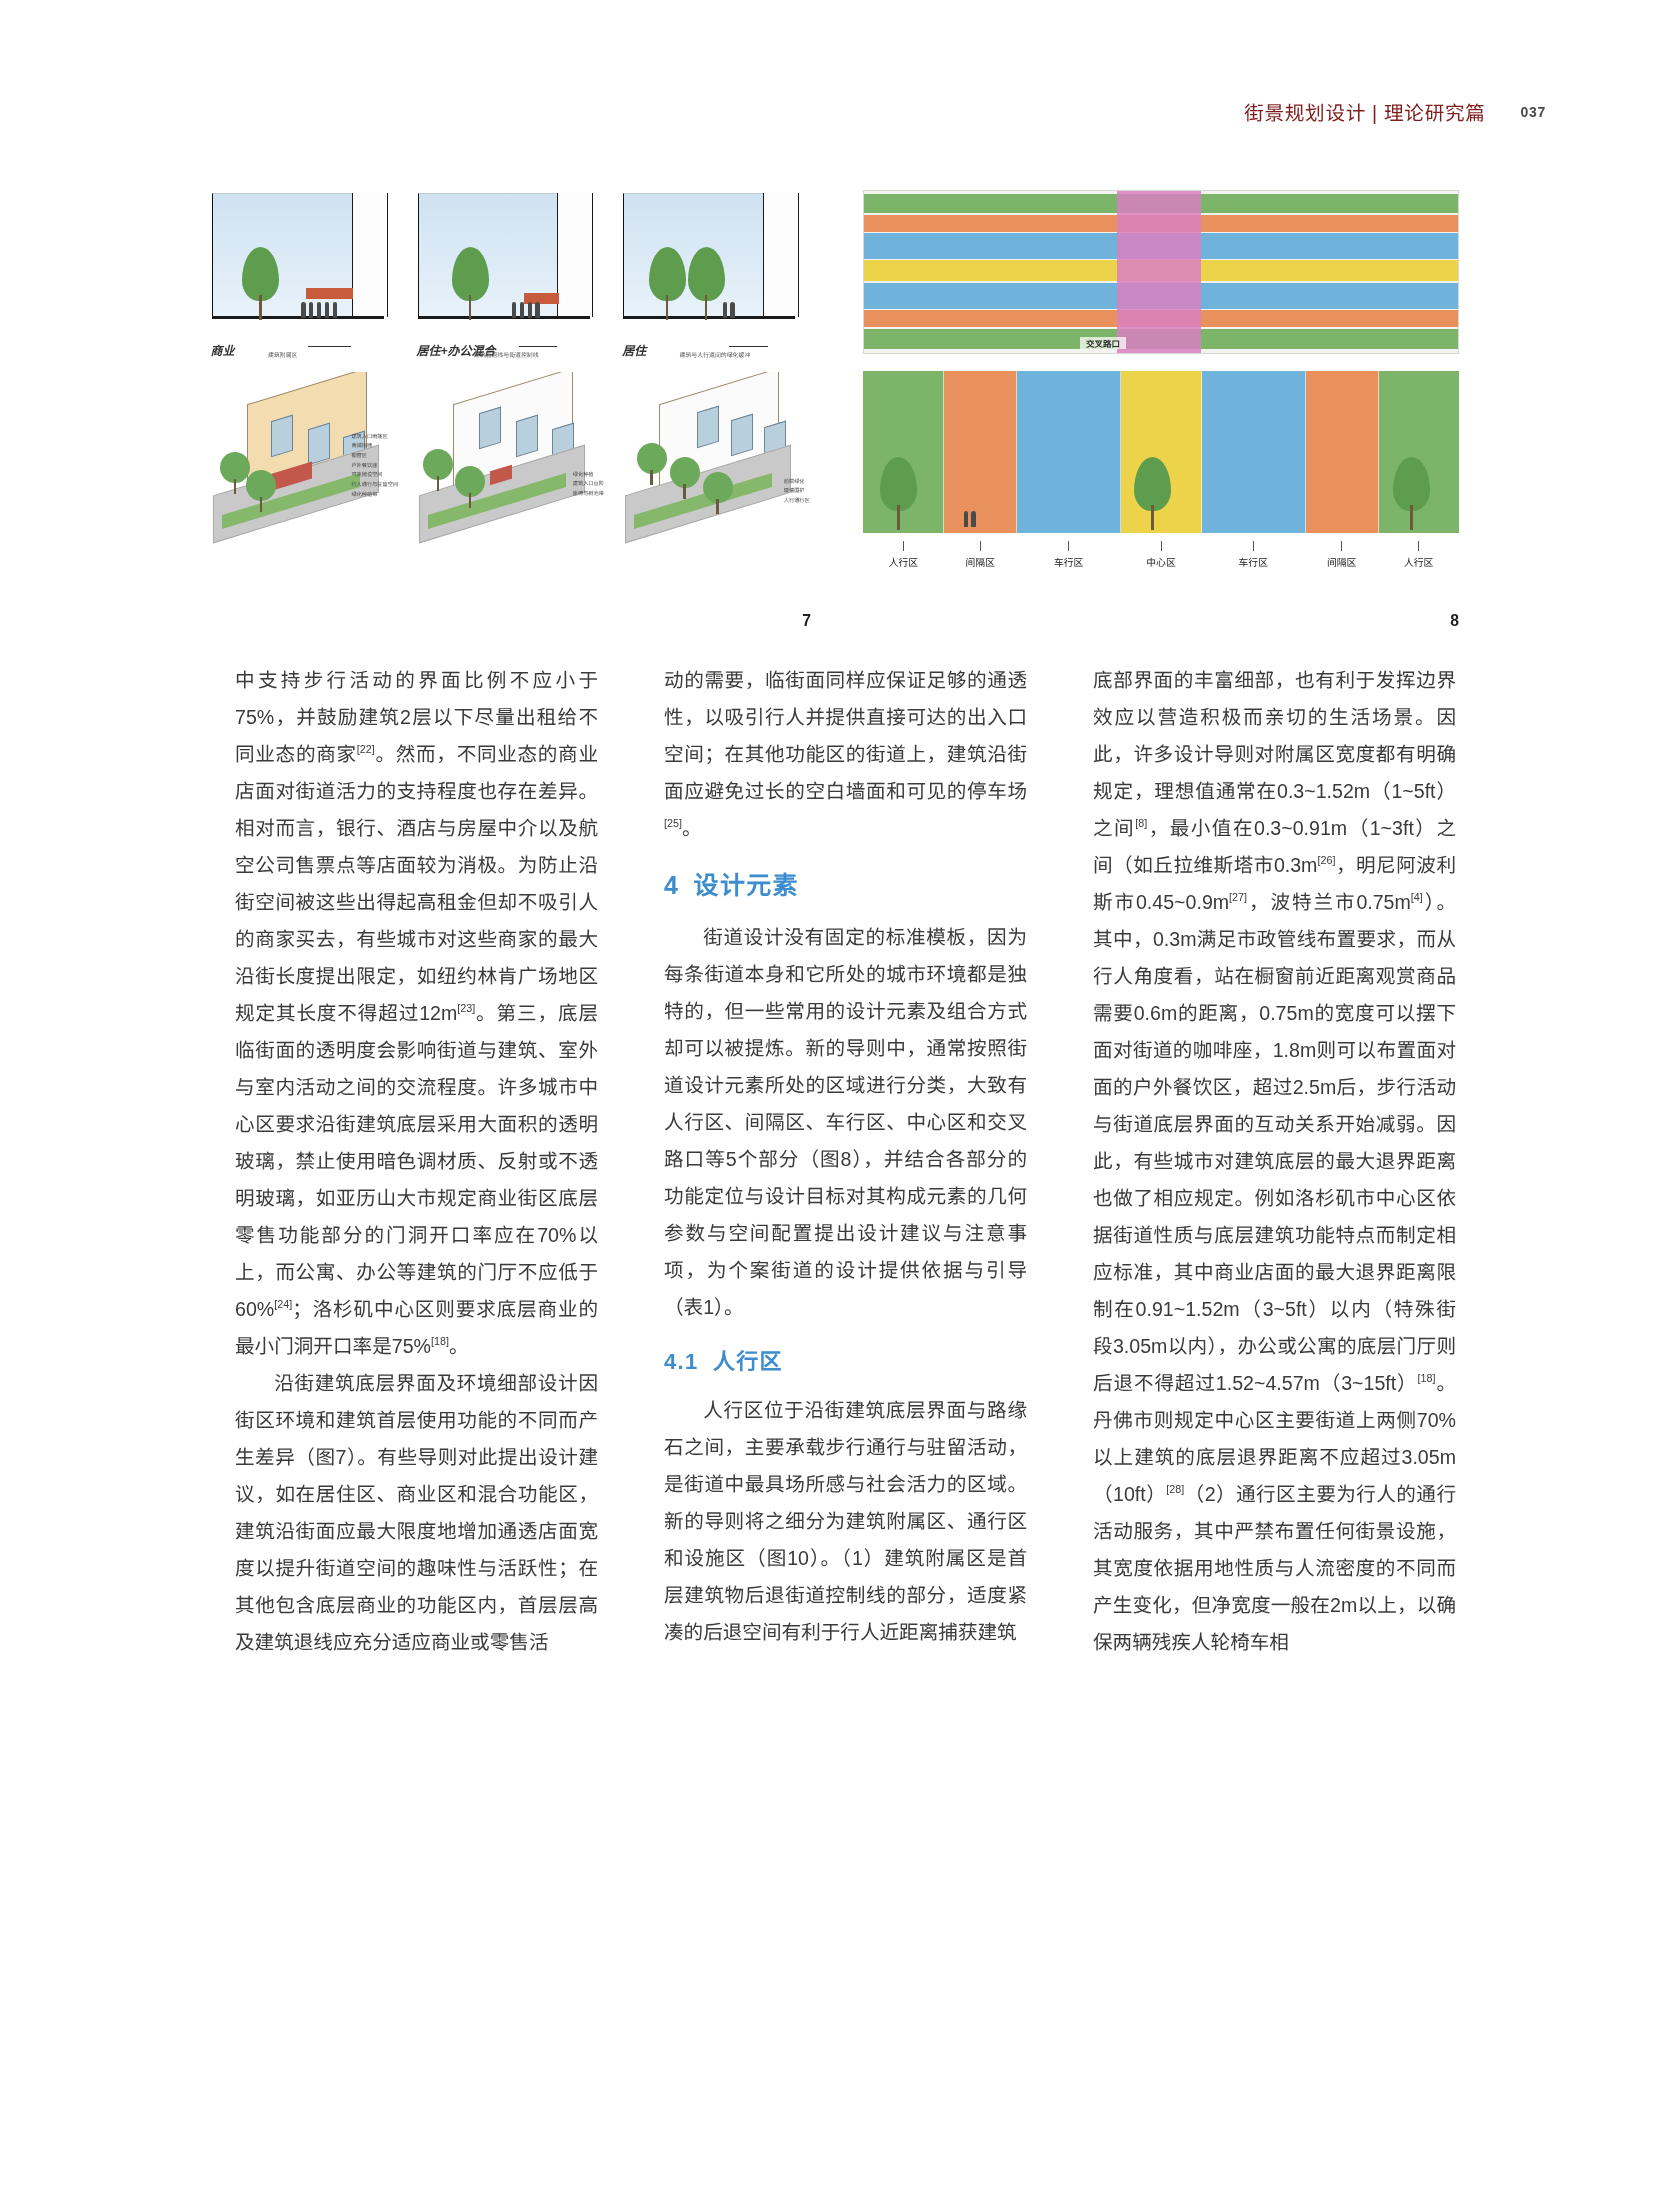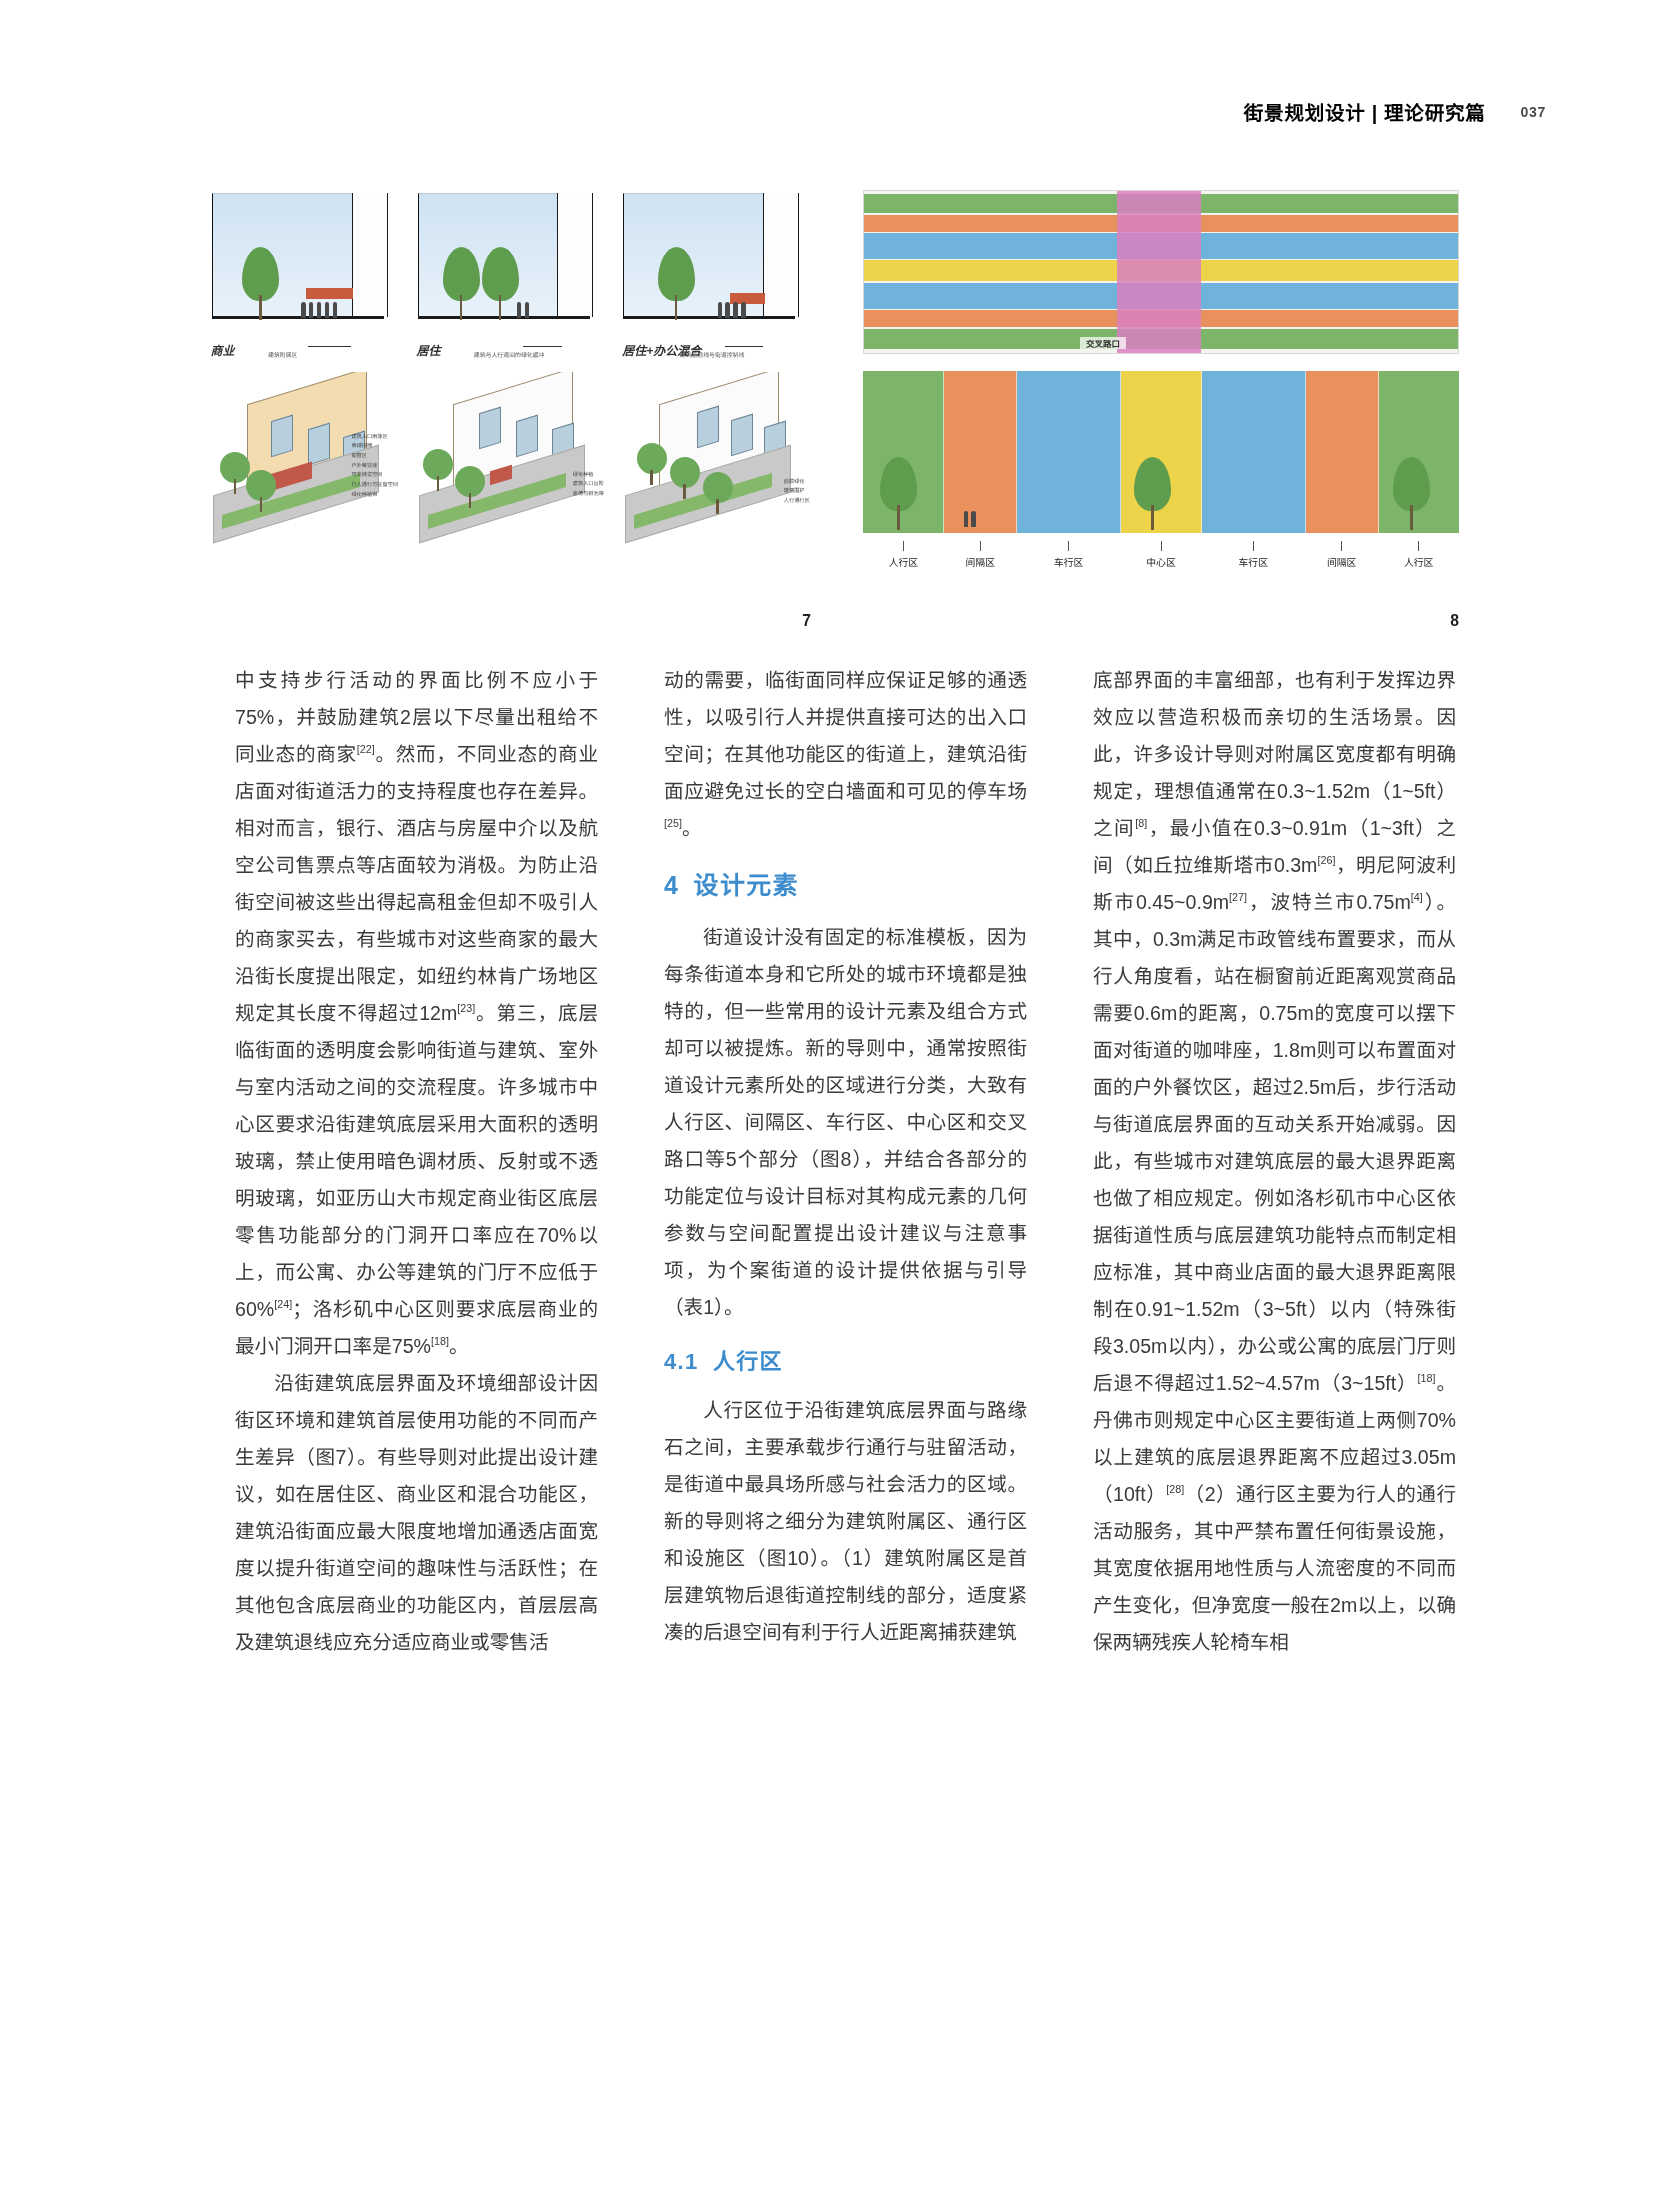--- a/index.html
+++ b/index.html
@@ -36,8 +36,8 @@
   }
   .header-title {
     font-size: 19.6px;
-    font-weight: bold;
-    color: #000000;
+    font-weight: normal;
+    color: #7f1d1d;
     letter-spacing: 0.7px;
     white-space: nowrap;
   }

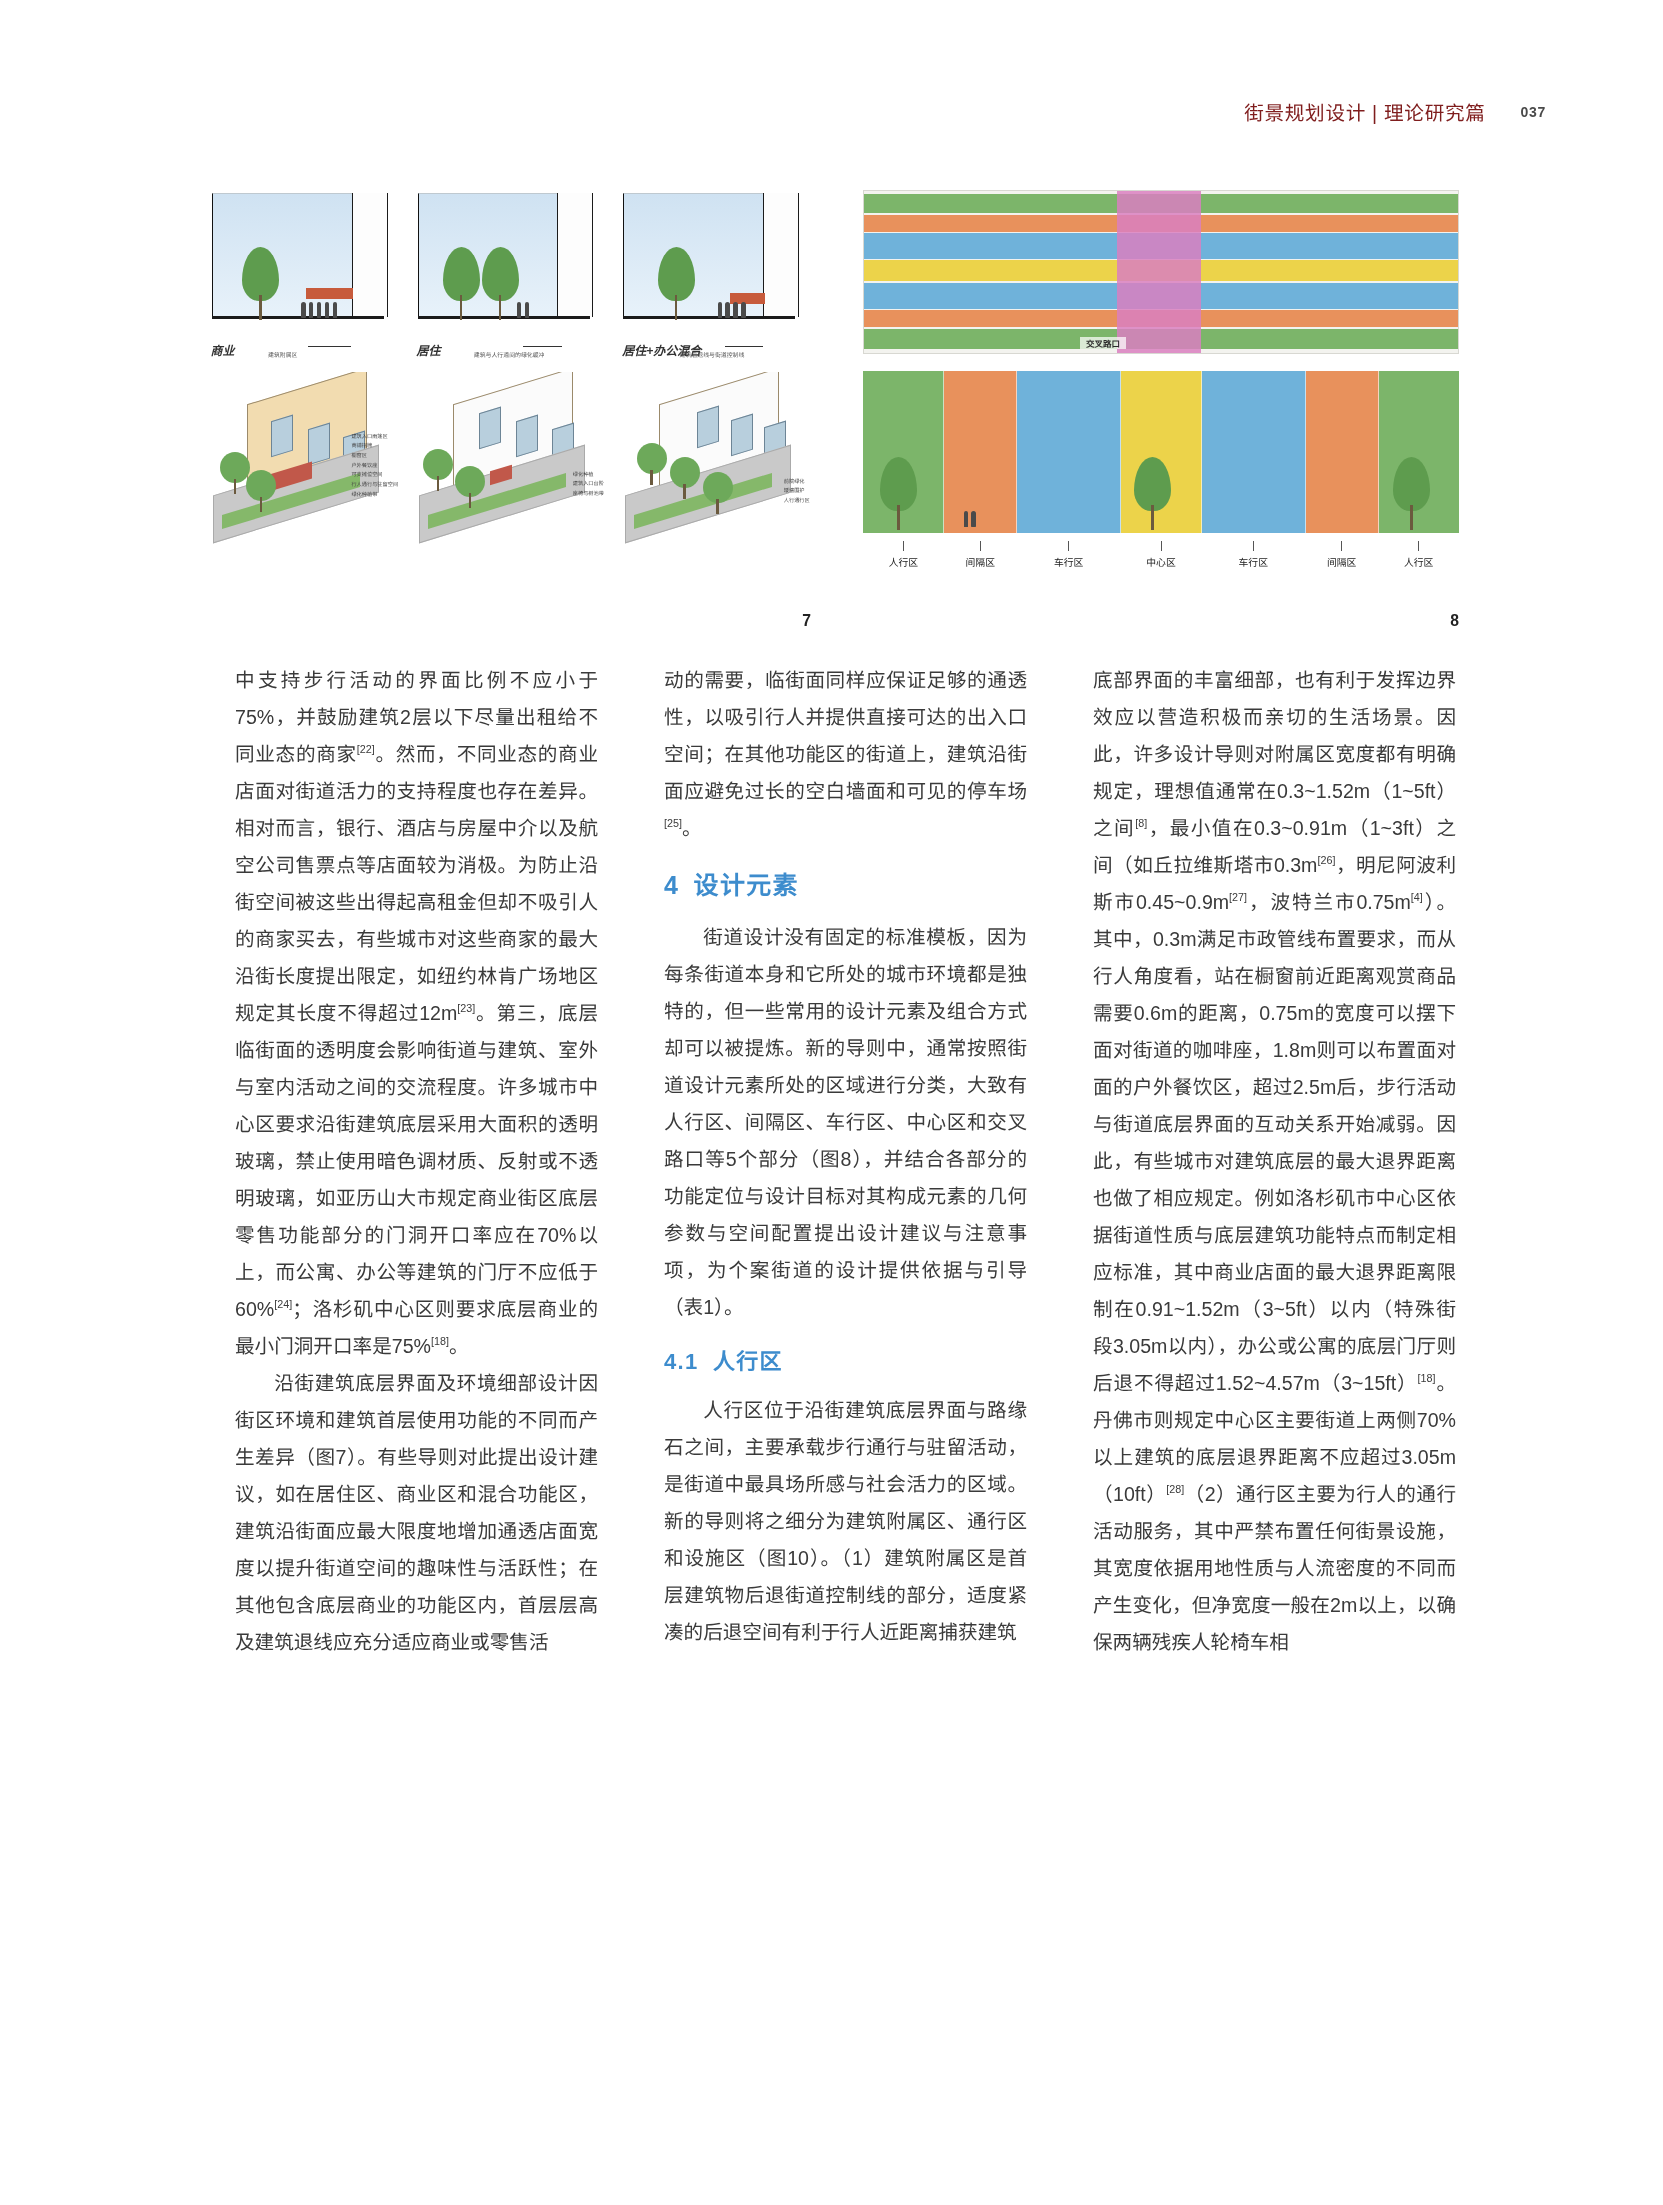--- a/index.html
+++ b/index.html
@@ -389,27 +389,6 @@
         <div class="sec-panel">
           <div class="sec-sky"></div>
           <div class="sec-bldg"></div>
-          <div class="sec-ground"></div>
-          <div class="tree" style="left:29px;bottom:41px;">
-            <div class="crown"></div>
-              <div class="trunk"></div>
-          </div>
-          <div class="tree" style="left:68px;bottom:41px;">
-            <div class="crown"></div>
-              <div class="trunk"></div>
-          </div>
-          <div class="ppl" style="left:103px;bottom:42px;">
-            <i></i>
-              <i></i>
-          </div>
-          <div class="dimline" style="left:109px;width:39px;"></div>
-          <div class="sec-caption">居住</div>
-          <div class="sec-note">建筑与人行道间的绿化缓冲</div>
-        </div>
-
-        <div class="sec-panel">
-          <div class="sec-sky"></div>
-          <div class="sec-bldg"></div>
           <div class="awning" style="left:110px;top:103px;width:35px;"></div>
           <div class="sec-ground"></div>
           <div class="tree" style="left:38px;bottom:41px;">
@@ -425,6 +404,27 @@
           <div class="dimline" style="left:105px;width:38px;"></div>
           <div class="sec-caption">居住+办公混合</div>
           <div class="sec-note">建筑后退线与街道控制线</div>
+        </div>
+
+        <div class="sec-panel">
+          <div class="sec-sky"></div>
+          <div class="sec-bldg"></div>
+          <div class="sec-ground"></div>
+          <div class="tree" style="left:29px;bottom:41px;">
+            <div class="crown"></div>
+              <div class="trunk"></div>
+          </div>
+          <div class="tree" style="left:68px;bottom:41px;">
+            <div class="crown"></div>
+              <div class="trunk"></div>
+          </div>
+          <div class="ppl" style="left:103px;bottom:42px;">
+            <i></i>
+              <i></i>
+          </div>
+          <div class="dimline" style="left:109px;width:39px;"></div>
+          <div class="sec-caption">居住</div>
+          <div class="sec-note">建筑与人行道间的绿化缓冲</div>
         </div>
 
         <div class="axo-panel">

